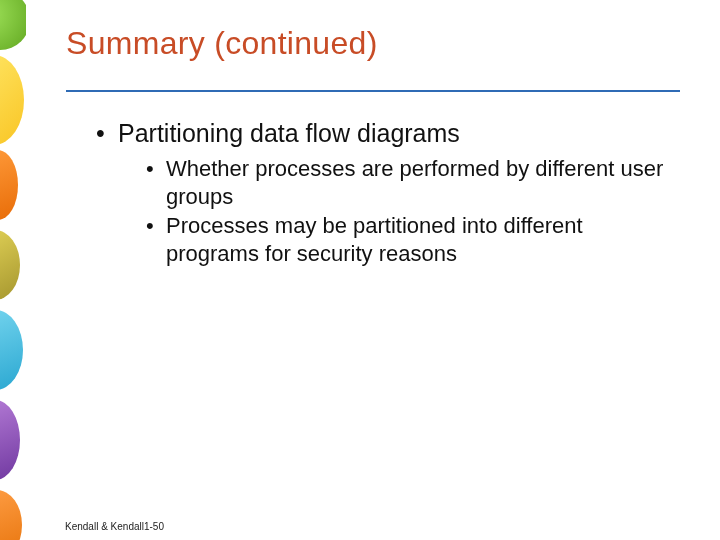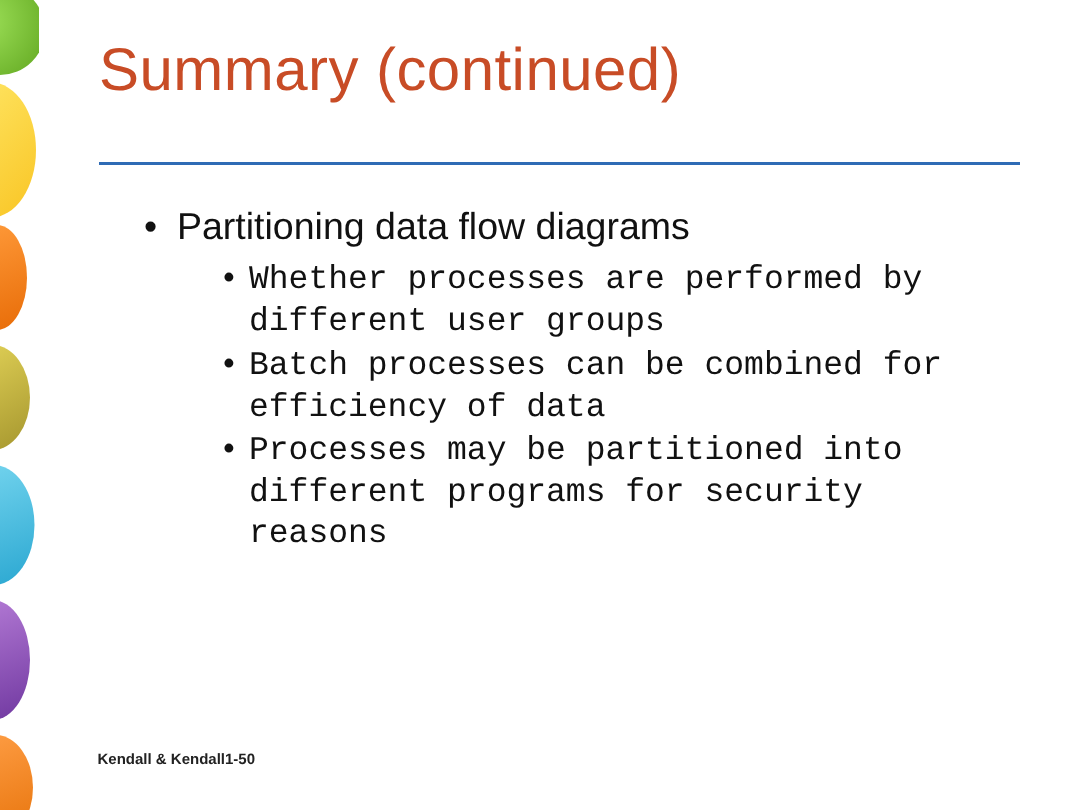--- a/index.html
+++ b/index.html
@@ -69,10 +69,10 @@
     padding: 25px 40px 0 40px;
   }
   .title {
-    font-size: 40px;
+    font-size: 32px;
     color: #c84c26;
     font-weight: normal;
-    margin-bottom: 38px;
+    margin-bottom: 28px;
     letter-spacing: 0.3px;
   }
   .rule {

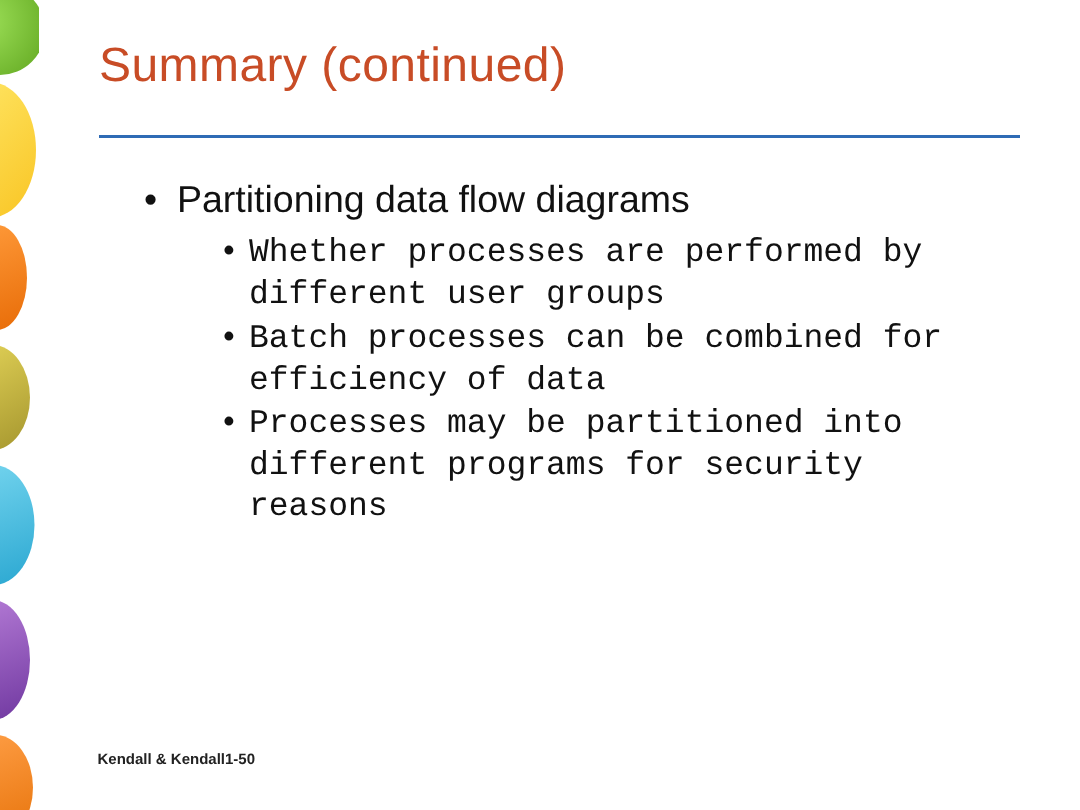--- a/index.html
+++ b/index.html
@@ -106,7 +106,6 @@
     list-style: none;
     margin-left: 28px;
     margin-top: 6px;
-    font-family: Liberation Mono, monospace;
   }
   ul.level2 > li {
     position: relative;

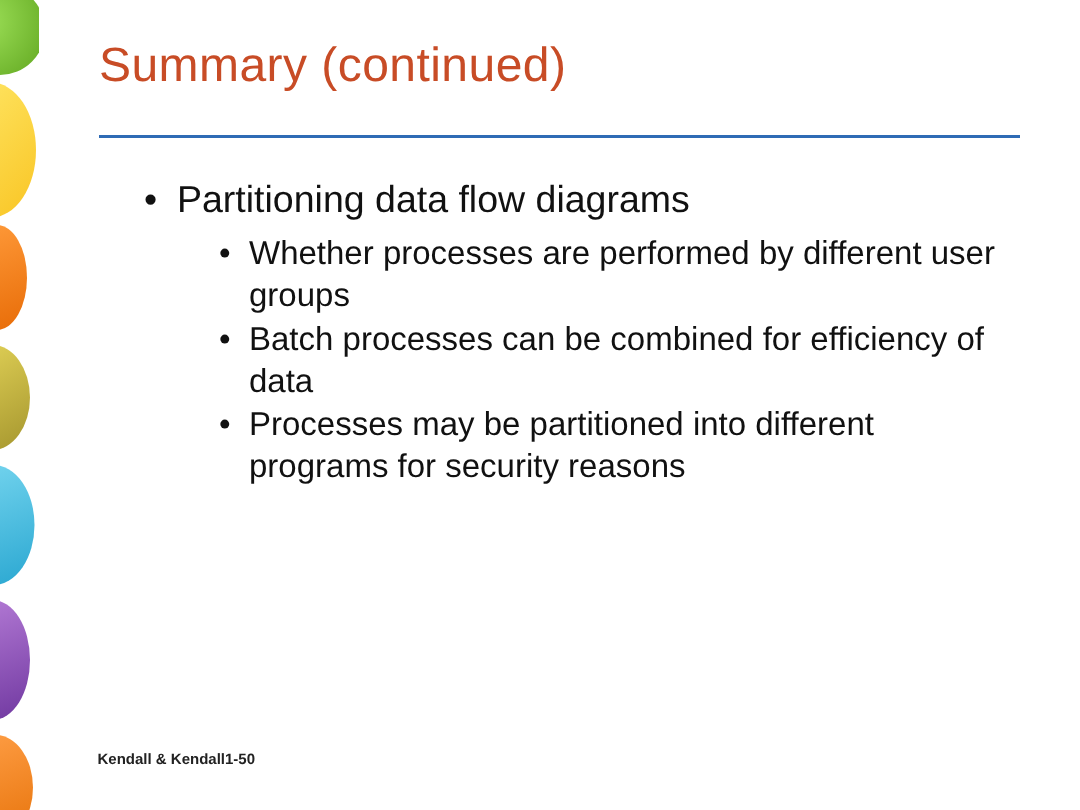--- a/index.html
+++ b/index.html
@@ -159,7 +159,6 @@
       <span>Partitioning data flow diagrams</span>
       <ul class="level2">
         <li>Whether processes are performed by different user groups</li>
-        <li>Batch processes can be combined for efficiency of data</li>
         <li>Processes may be partitioned into different programs for security reasons</li>
       </ul>
     </li>

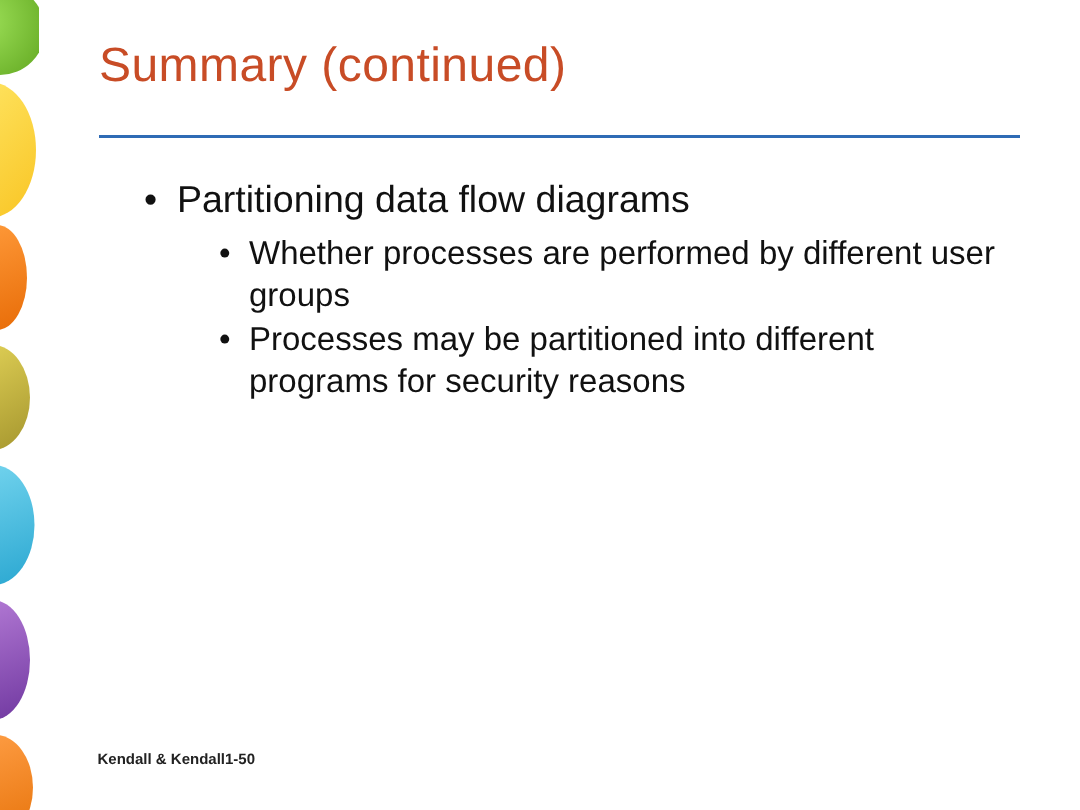--- a/index.html
+++ b/index.html
@@ -125,14 +125,13 @@
   }
   .footer {
     position: absolute;
-    bottom: 28px;
+    bottom: 8px;
     left: 65px;
     width: 625px;
     font-size: 10px;
     color: #222;
     display: flex;
     align-items: center;
-    font-weight: bold;
   }
   .footer-left { flex: 0 0 auto; }
   .footer-center { flex: 1 1 auto; text-align: center; }

